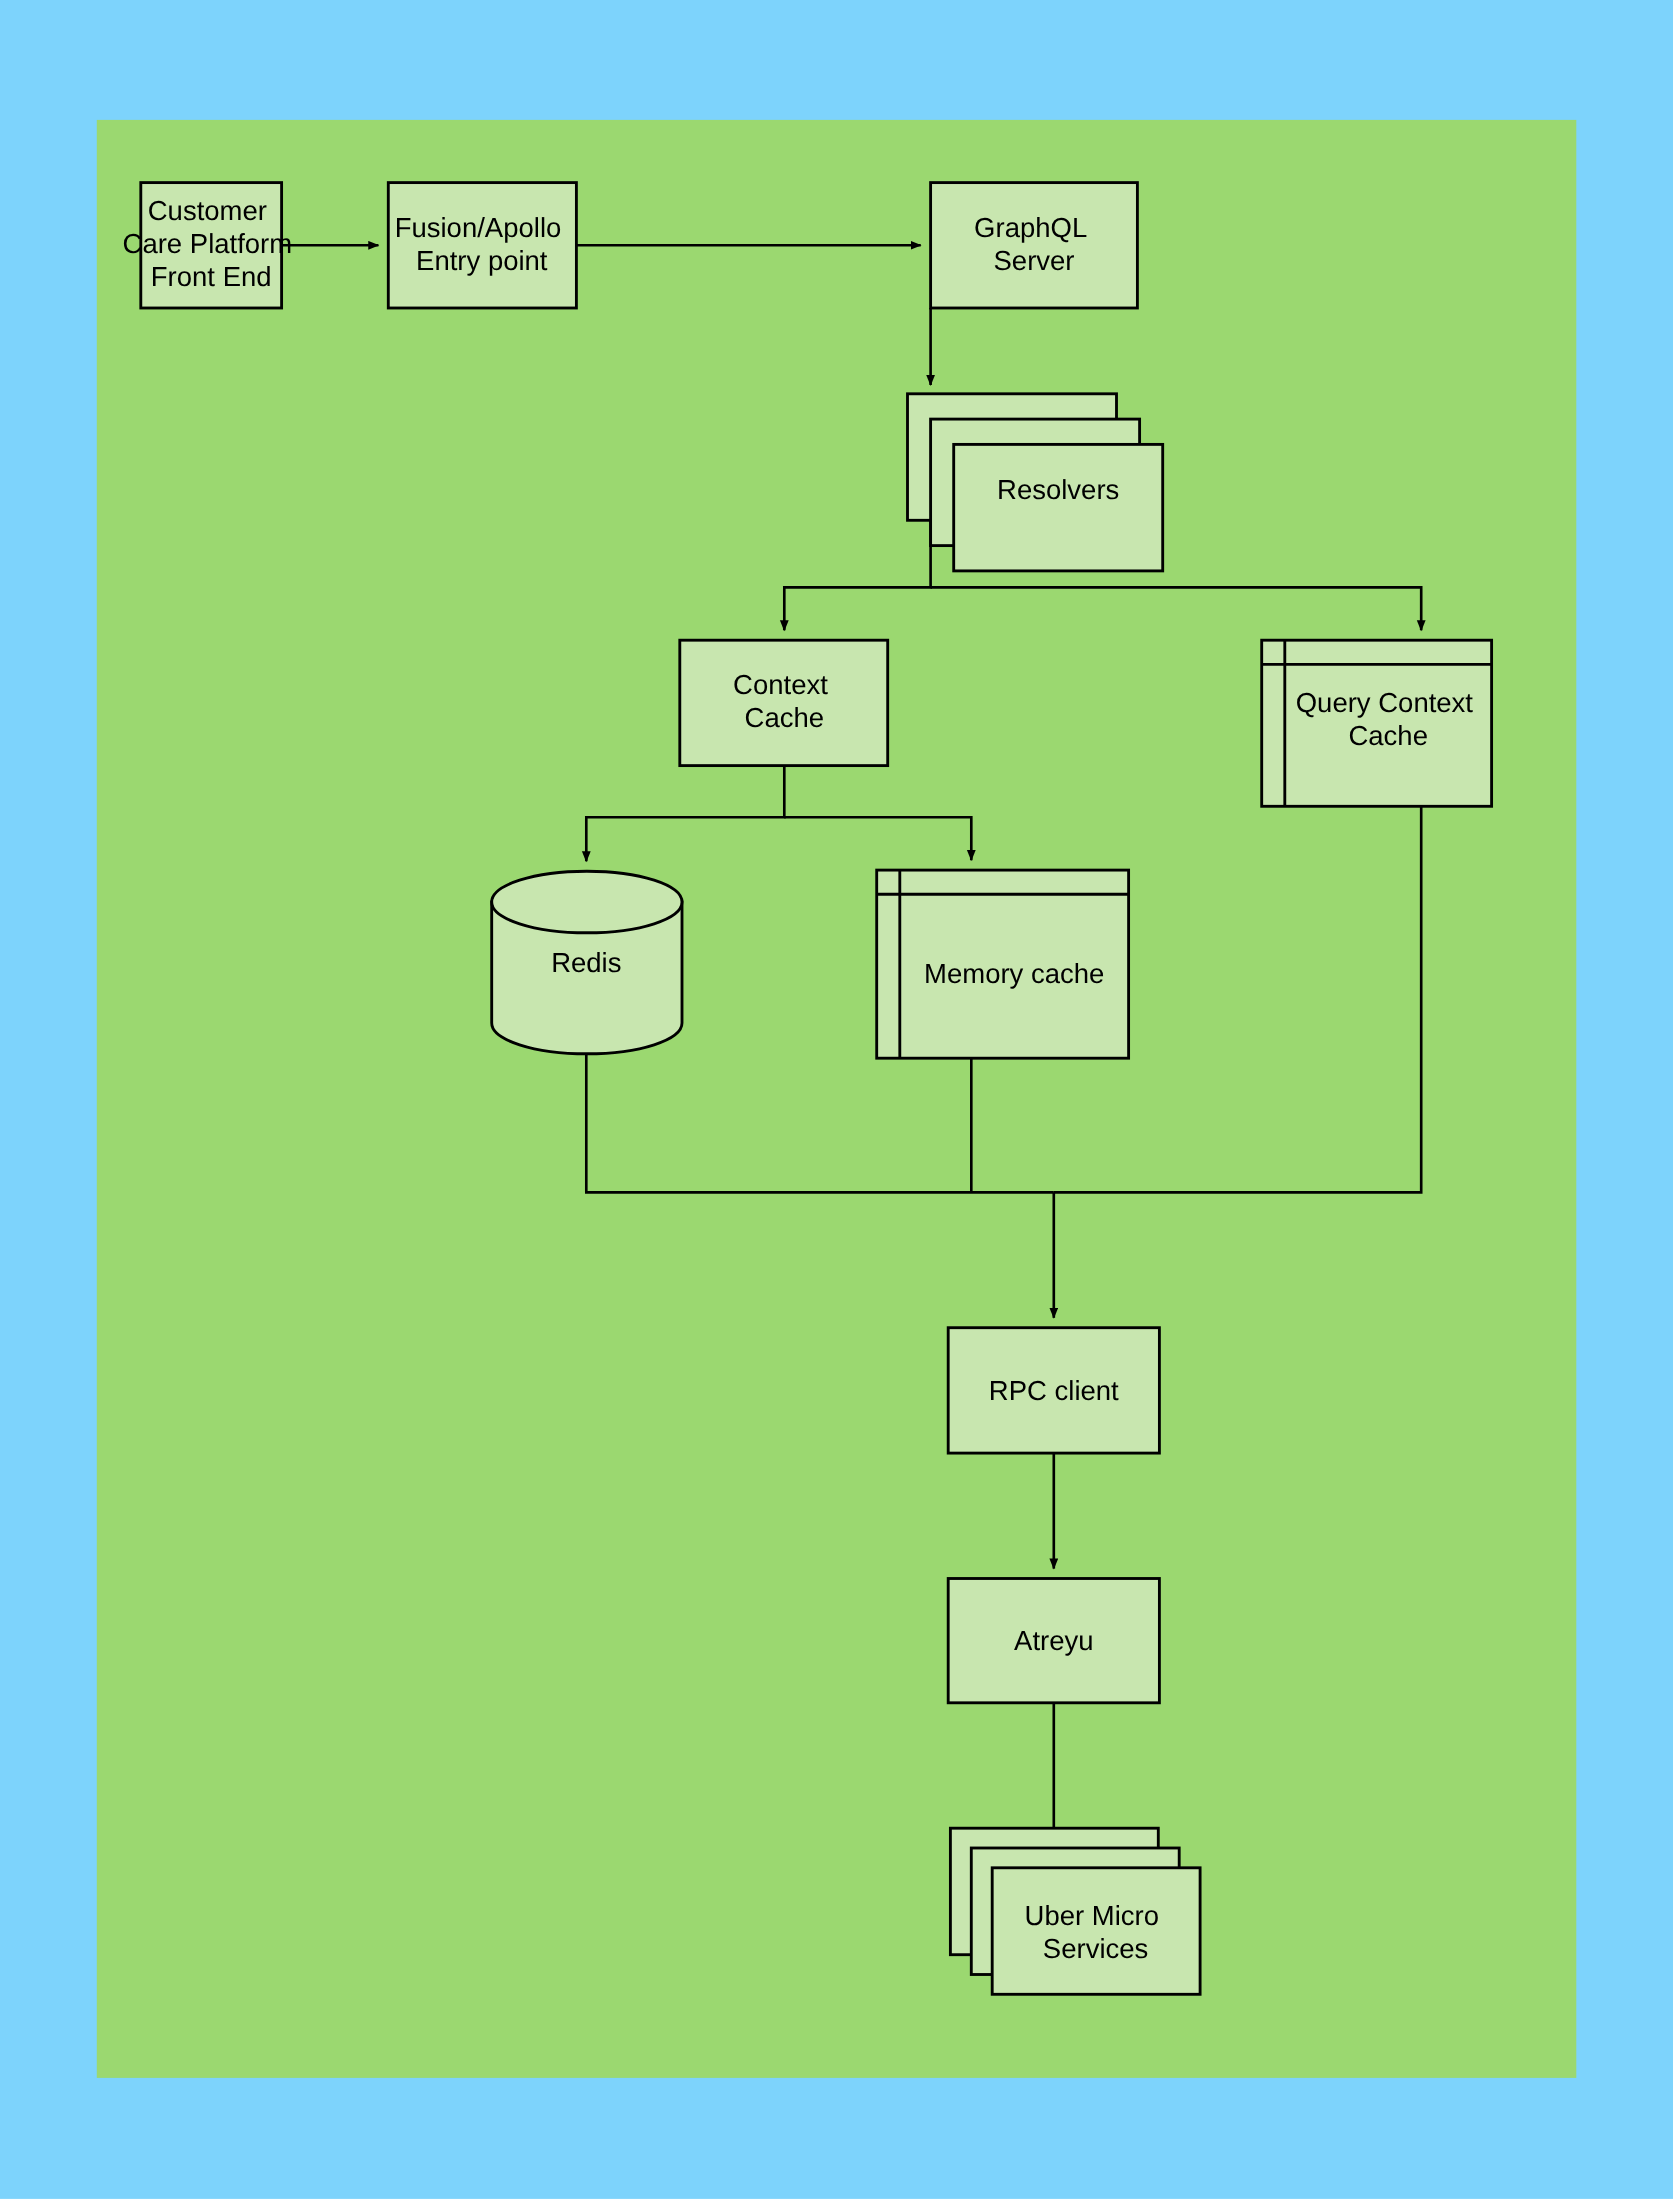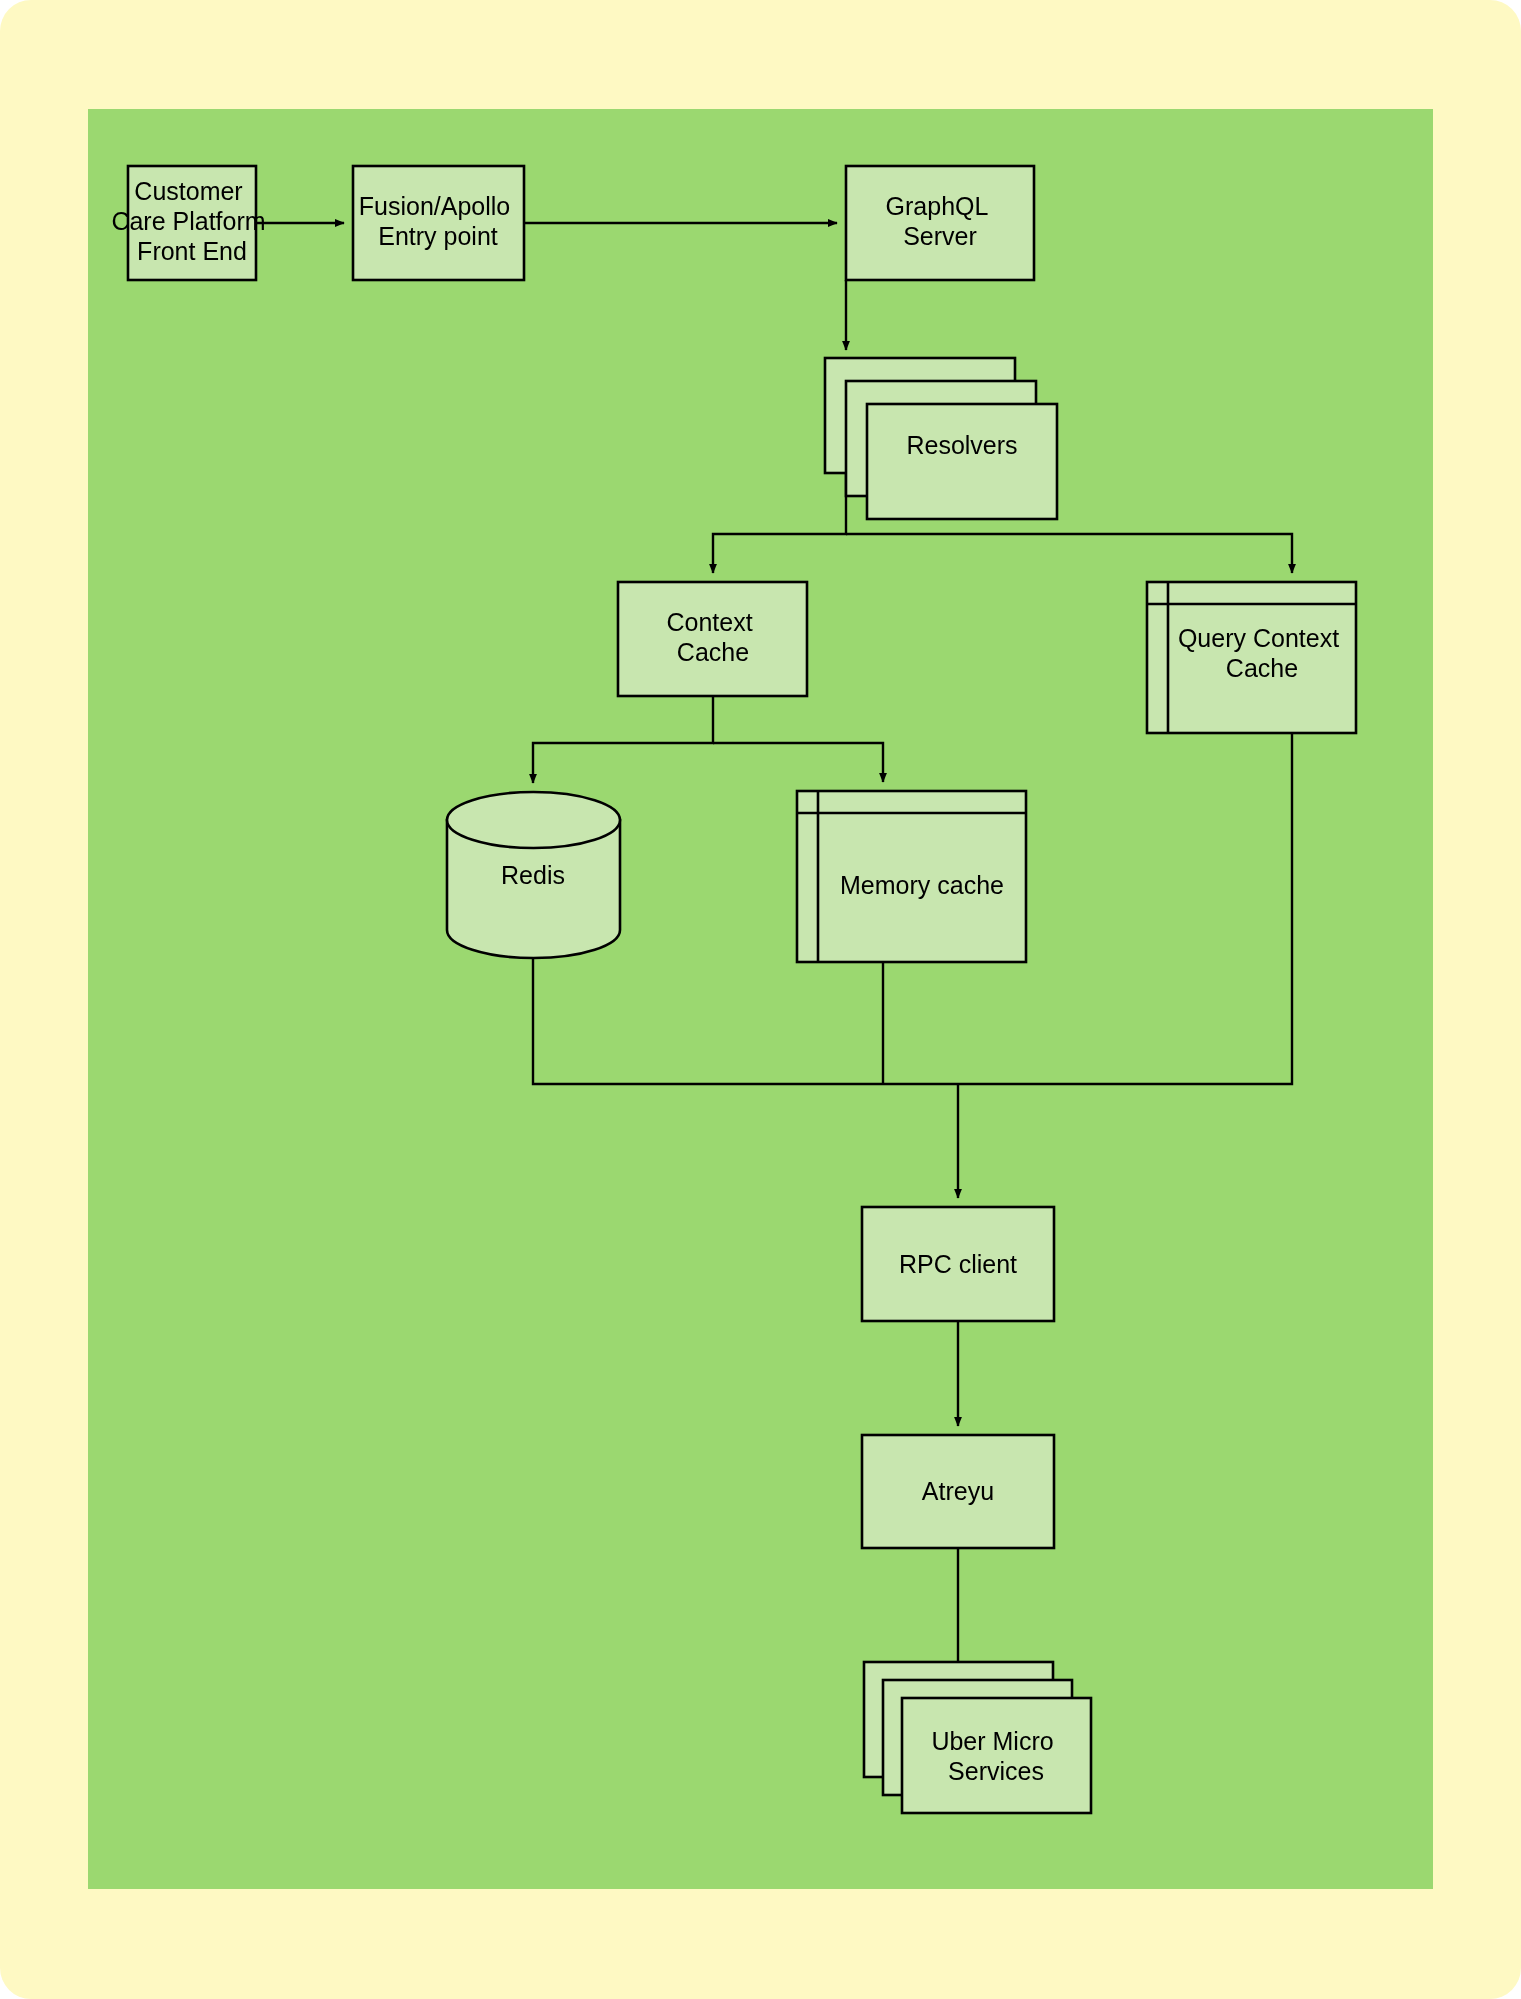--- a/index.html
+++ b/index.html
@@ -4,7 +4,7 @@
 <style>
   html,body{margin:0;padding:0;background:#ffffff;}
   body{width:1521px;height:1999px;font-family:"Liberation Sans",sans-serif;overflow:hidden;}
-  #canvas{position:relative;width:1521px;height:1999px;background:#fef9c3;border-radius:31px;}
+  #canvas{position:relative;width:1521px;height:1999px;background:#7dd3fc;}
   svg{display:block;}
   .node-label{font-family:"Liberation Sans",sans-serif;font-size:25px;fill:#000000;}
   .edge{stroke:#000000;stroke-width:2.4px;fill:none;}

